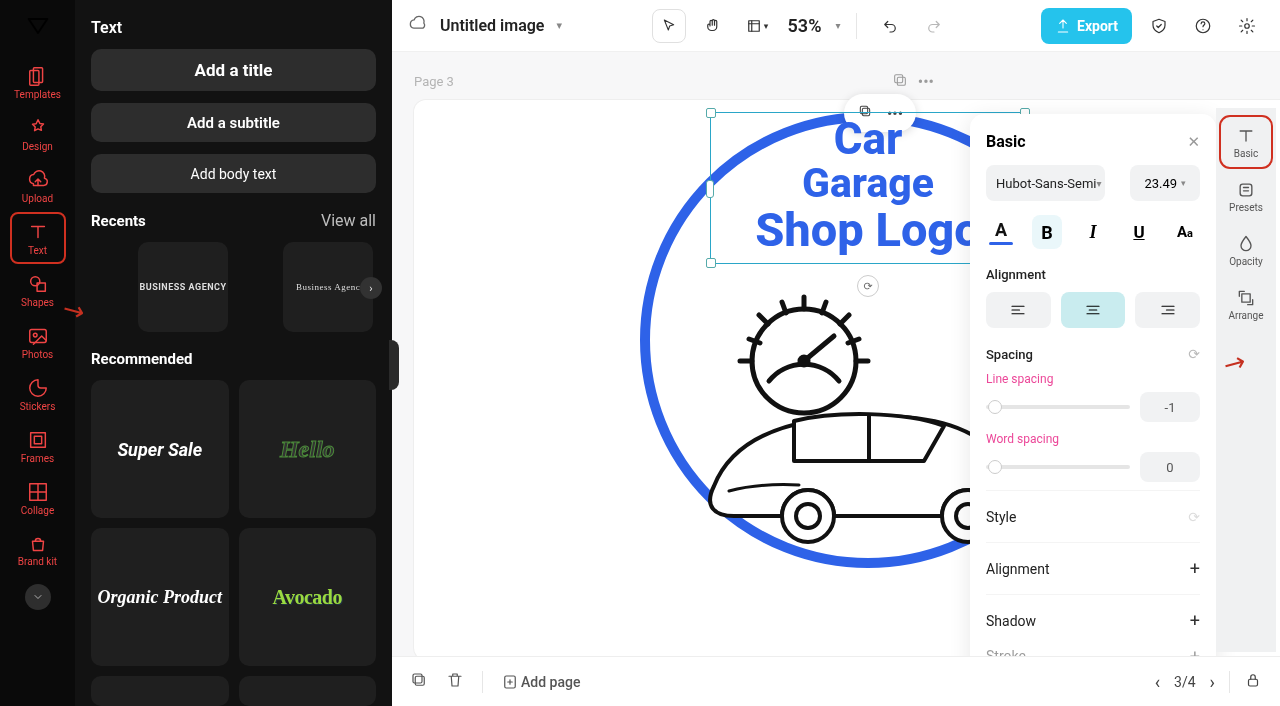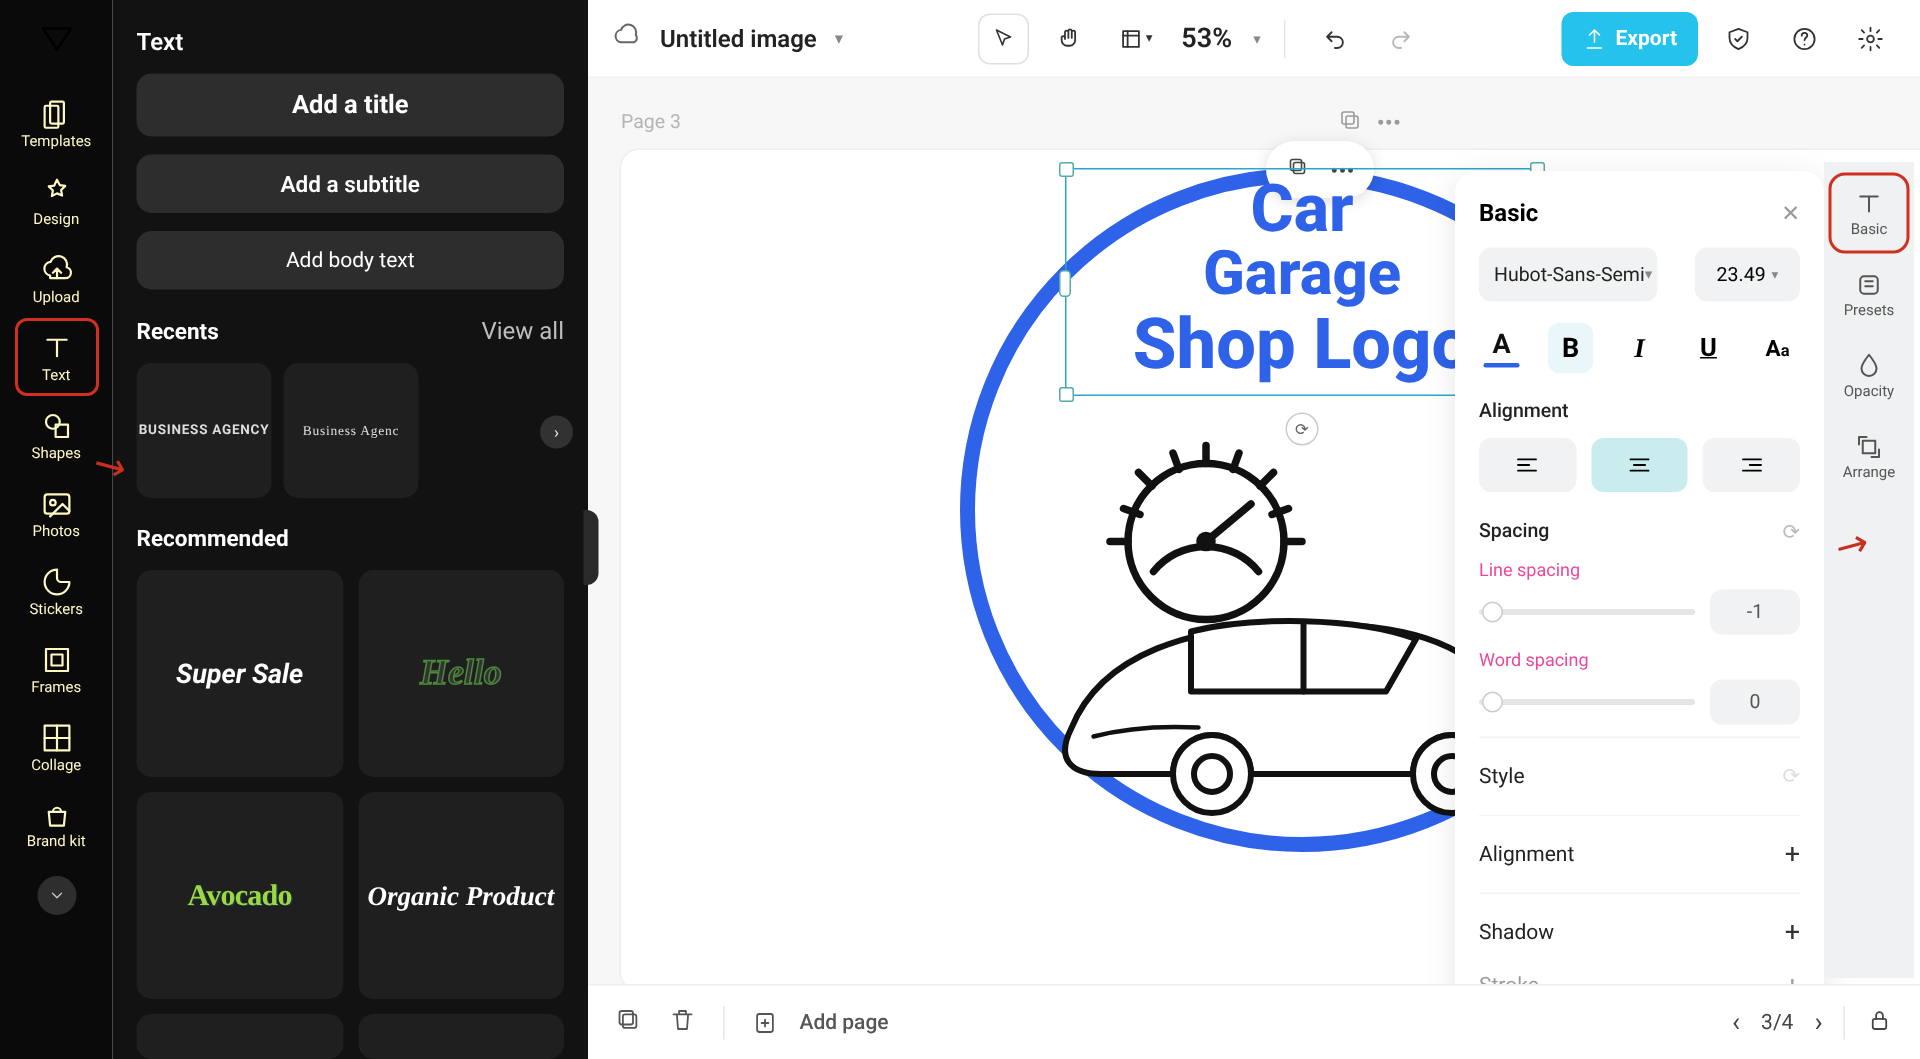--- a/index.html
+++ b/index.html
@@ -9,7 +9,7 @@
 .nav-rail { width: 75px; background: #0a0a0a; display:flex; flex-direction:column; align-items:center; padding-top:6px; }
 .nav-logo { width:40px; height:40px; display:flex; align-items:center; justify-content:center; margin-bottom:10px; }
 .nav-logo svg { width:28px; height:28px; }
-.nav-item { width:56px; height:52px; display:flex; flex-direction:column; align-items:center; justify-content:center; color:#fef9c3; cursor:pointer; border-radius:8px; gap:2px; }
+.nav-item { width:56px; height:52px; display:flex; flex-direction:column; align-items:center; justify-content:center; color:#ef4444; cursor:pointer; border-radius:8px; gap:2px; }
 .nav-item svg { width:22px; height:22px; }
 .nav-item span { font-size:10px; }
 .nav-item.active { border:2px solid #d03020; }

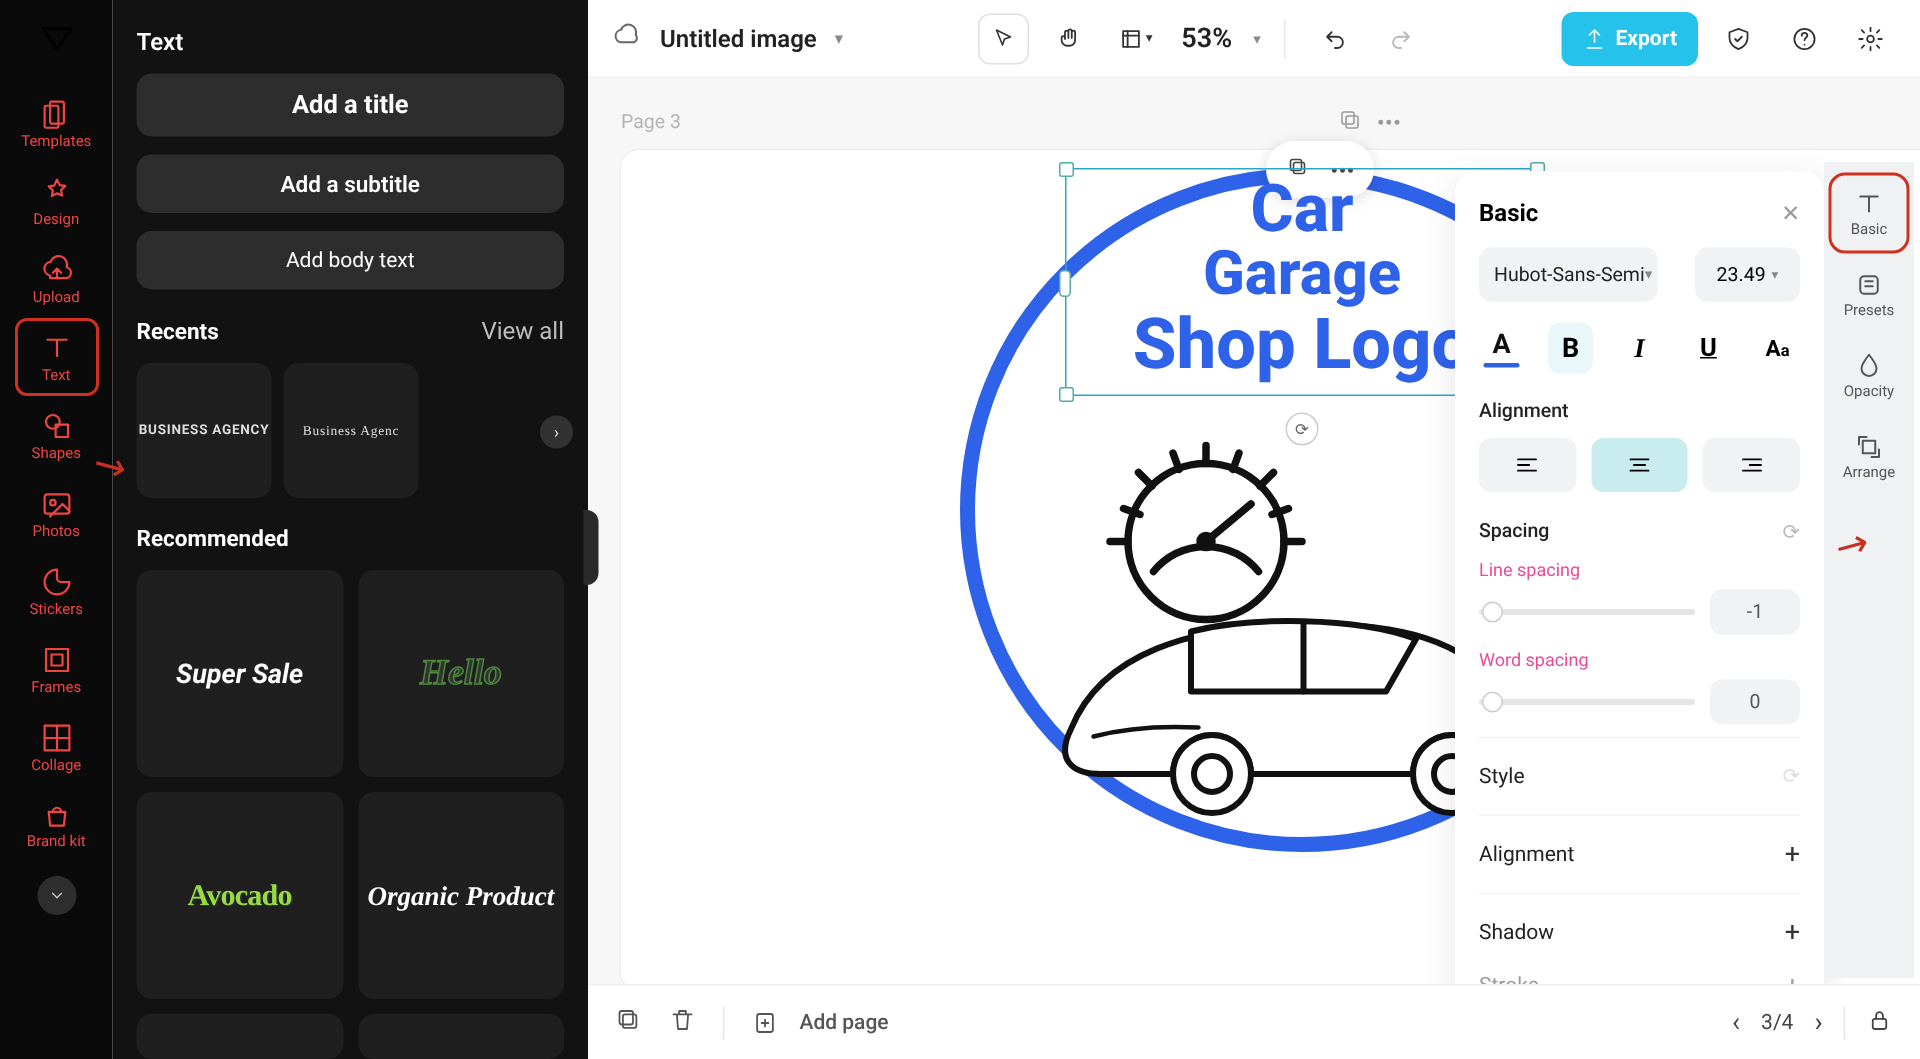--- a/index.html
+++ b/index.html
@@ -26,7 +26,7 @@
 .section-head h3 { font-size:15px; font-weight:700; }
 .section-head a { color:#bdbdbd; font-size:16px; text-decoration:none; }
 .thumb-row { position:relative; display:flex; gap:8px; }
-.thumb { width:90px; height:90px; background:#1f1f1f; border-radius:10px; display:flex; align-items:center; justify-content:center; font-size:10px; color:#dedede; text-align:center; overflow:hidden; }
+.thumb { width:90px; height:90px; background:#1f1f1f; border-radius:10px; display:flex; align-items:center; justify-content:center; font-size:10px; color:#dedede; text-align:center; overflow:hidden;margin-left:47px; }
 .thumb.business { font-weight:700; letter-spacing:0.5px; font-size:9px; }
 .thumb.newopen { color:#c3f9cc; font-weight:900; font-style:italic; letter-spacing:1px; font-size:12px; text-shadow:0 0 2px #59c96f; }
 .row-next { position:absolute; right:-6px; top:35px; width:22px;height:22px;border-radius:50%;background:#323232;color:#e8e8e8;display:flex;align-items:center;justify-content:center;font-size:11px; cursor:pointer; }

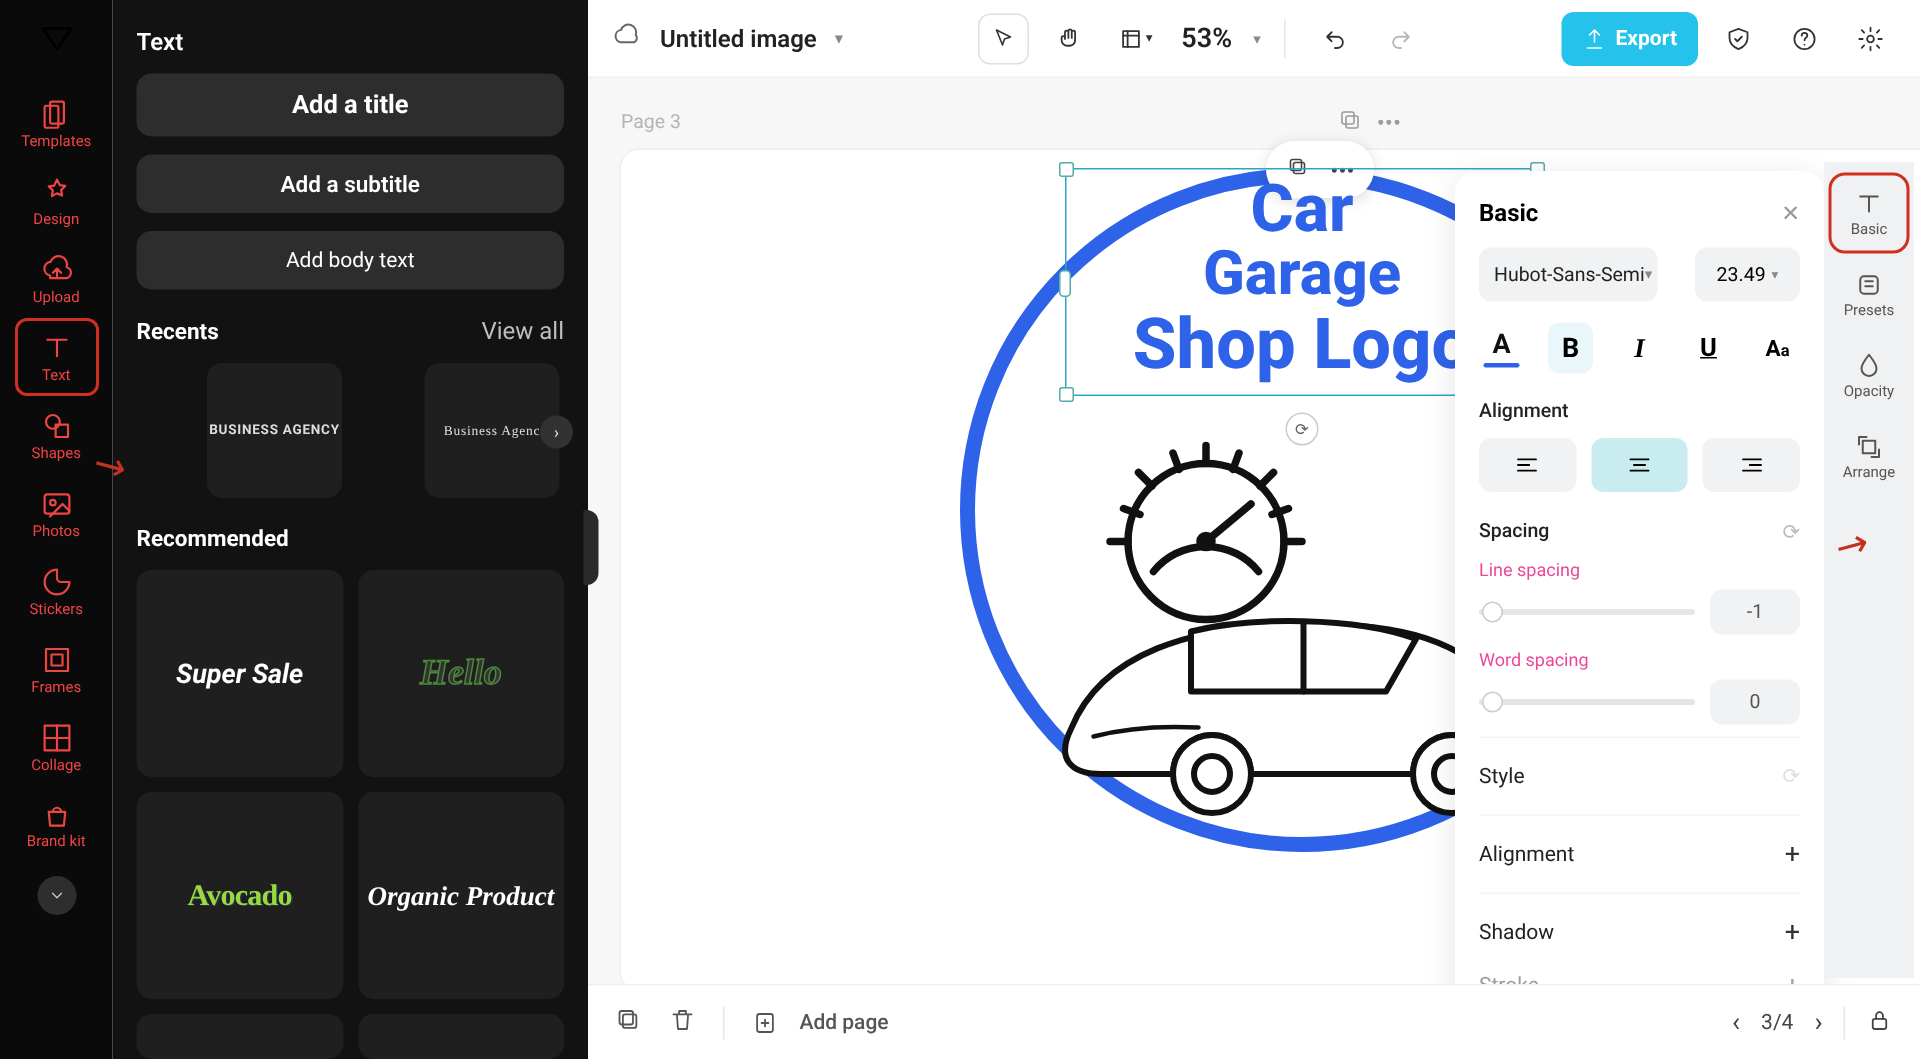--- a/index.html
+++ b/index.html
@@ -214,8 +214,8 @@
   <div class="grid2">
     <div class="tile super">Super Sale</div>
     <div class="tile hello">Hello</div>
+    <div class="tile organic">Organic Product</div>
     <div class="tile avocado">Avocado</div>
-    <div class="tile organic">Organic Product</div>
     <div class="tile" style="height:30px"></div>
     <div class="tile" style="height:30px"></div>
   </div>

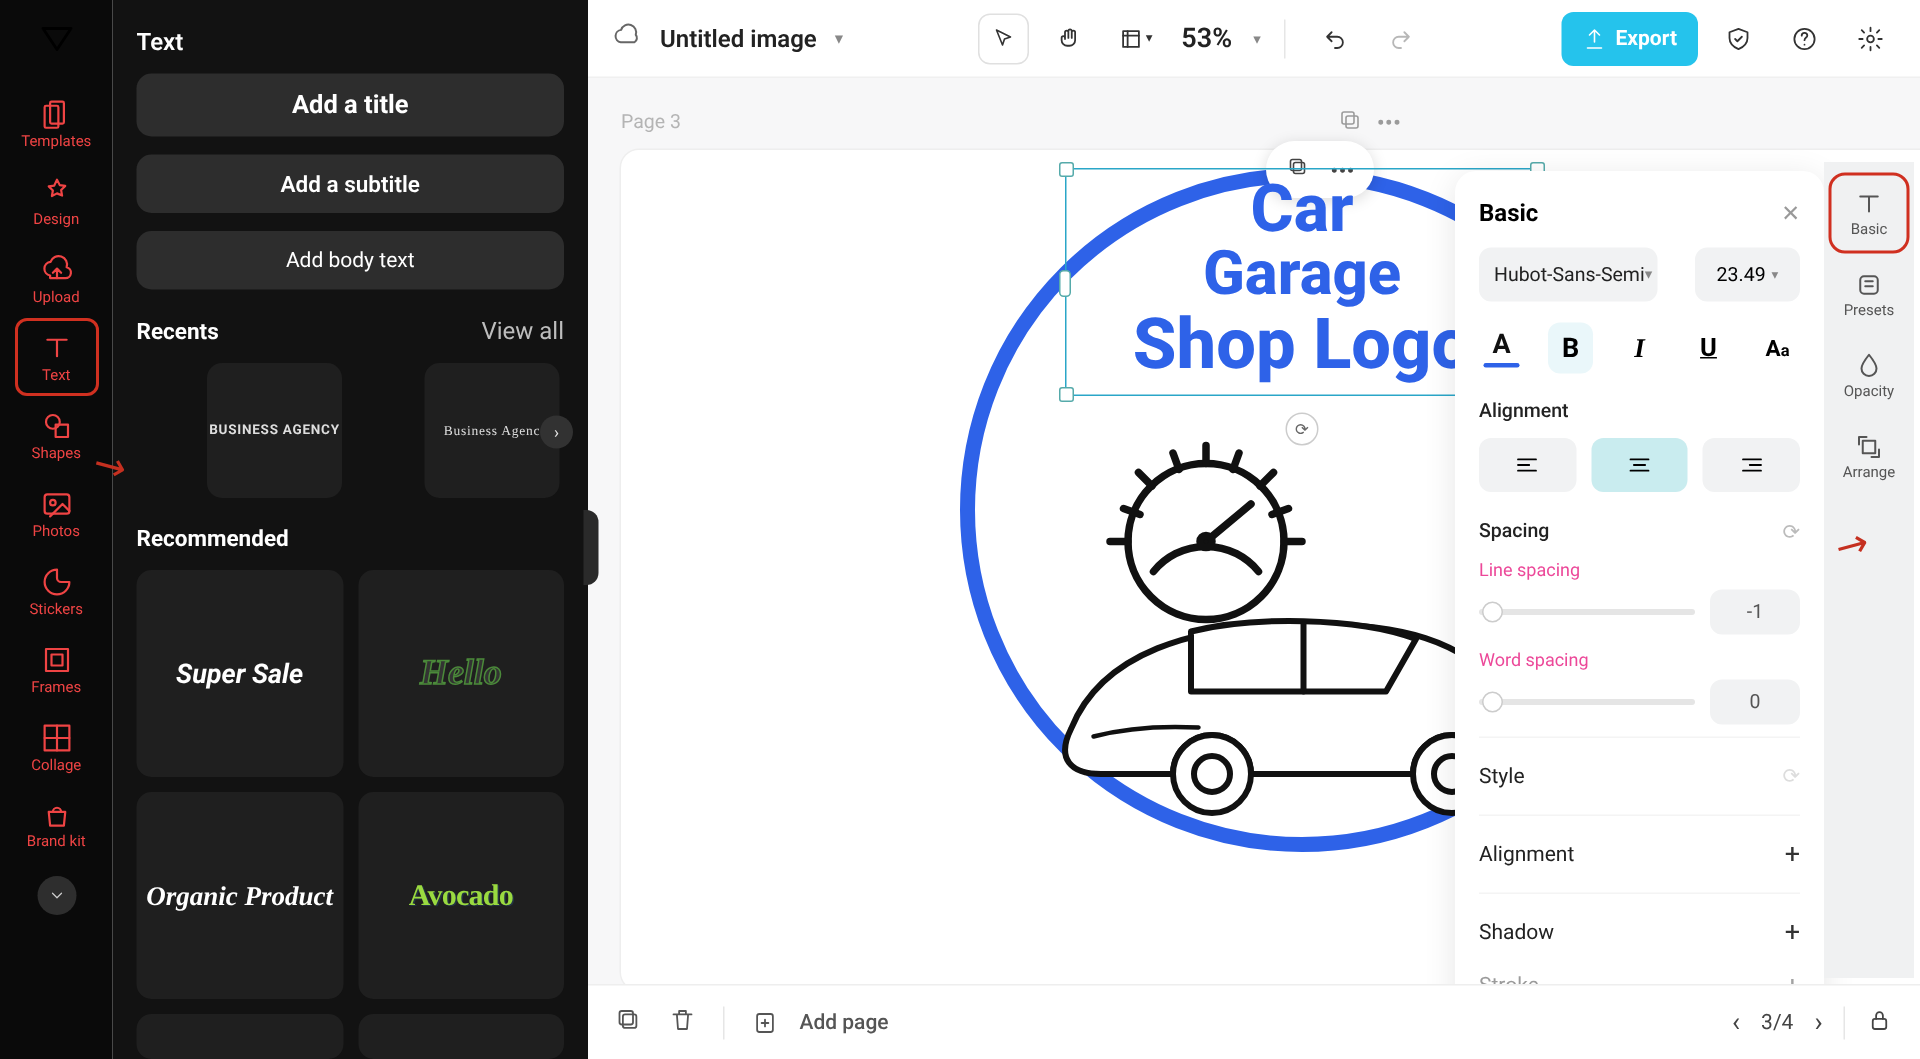--- a/index.html
+++ b/index.html
@@ -105,7 +105,7 @@
 
 .bottom-bar { height:50px; background:#fff; border-top:1px solid #eee; display:flex; align-items:center; padding:0 18px; gap:16px; }
 .bottom-left { display:flex; gap:18px; align-items:center; color:#555; }
-.add-page { display:flex; align-items:center; gap:14px; font-size:14px; font-weight:500; cursor:pointer;}
+.add-page { display:flex; align-items:center; gap:2px; font-size:14px; font-weight:500; cursor:pointer;}
 .bottom-right { margin-left:auto; display:flex; align-items:center; gap:14px; color:#444; font-size:14px; }
 
 svg { fill:none; stroke:currentColor; stroke-width:1.6; stroke-linecap:round; stroke-linejoin:round; }

